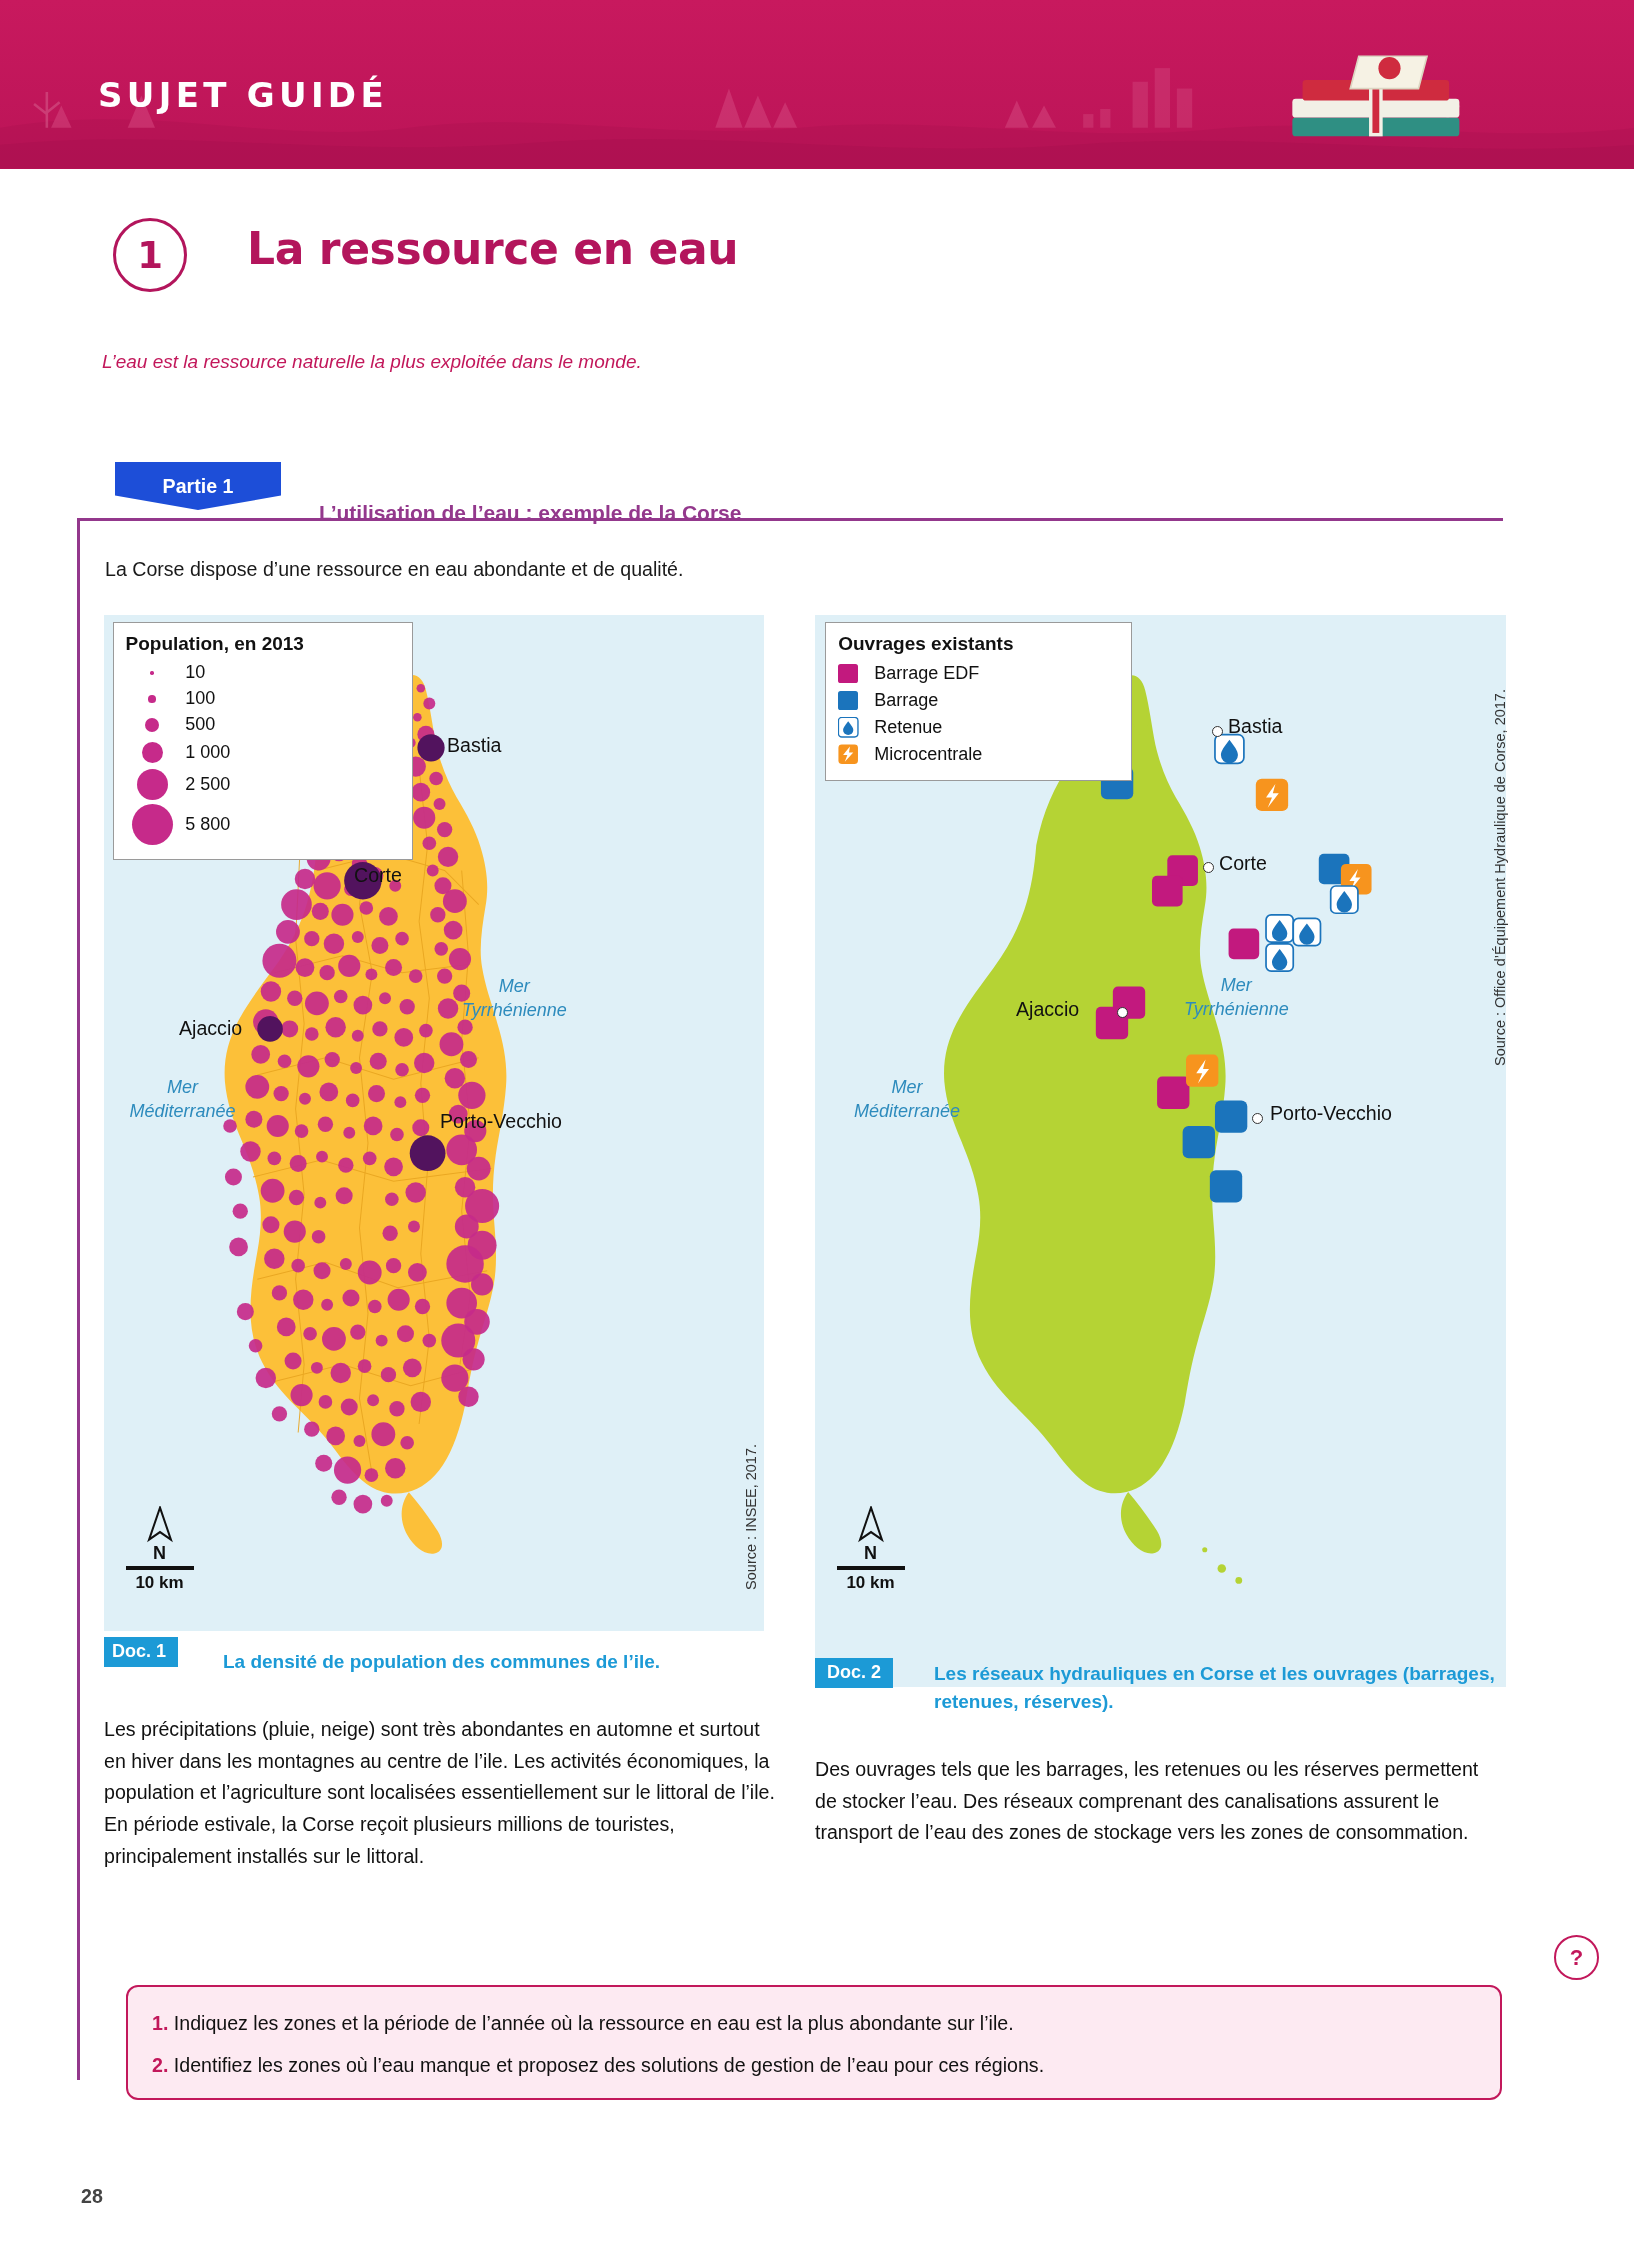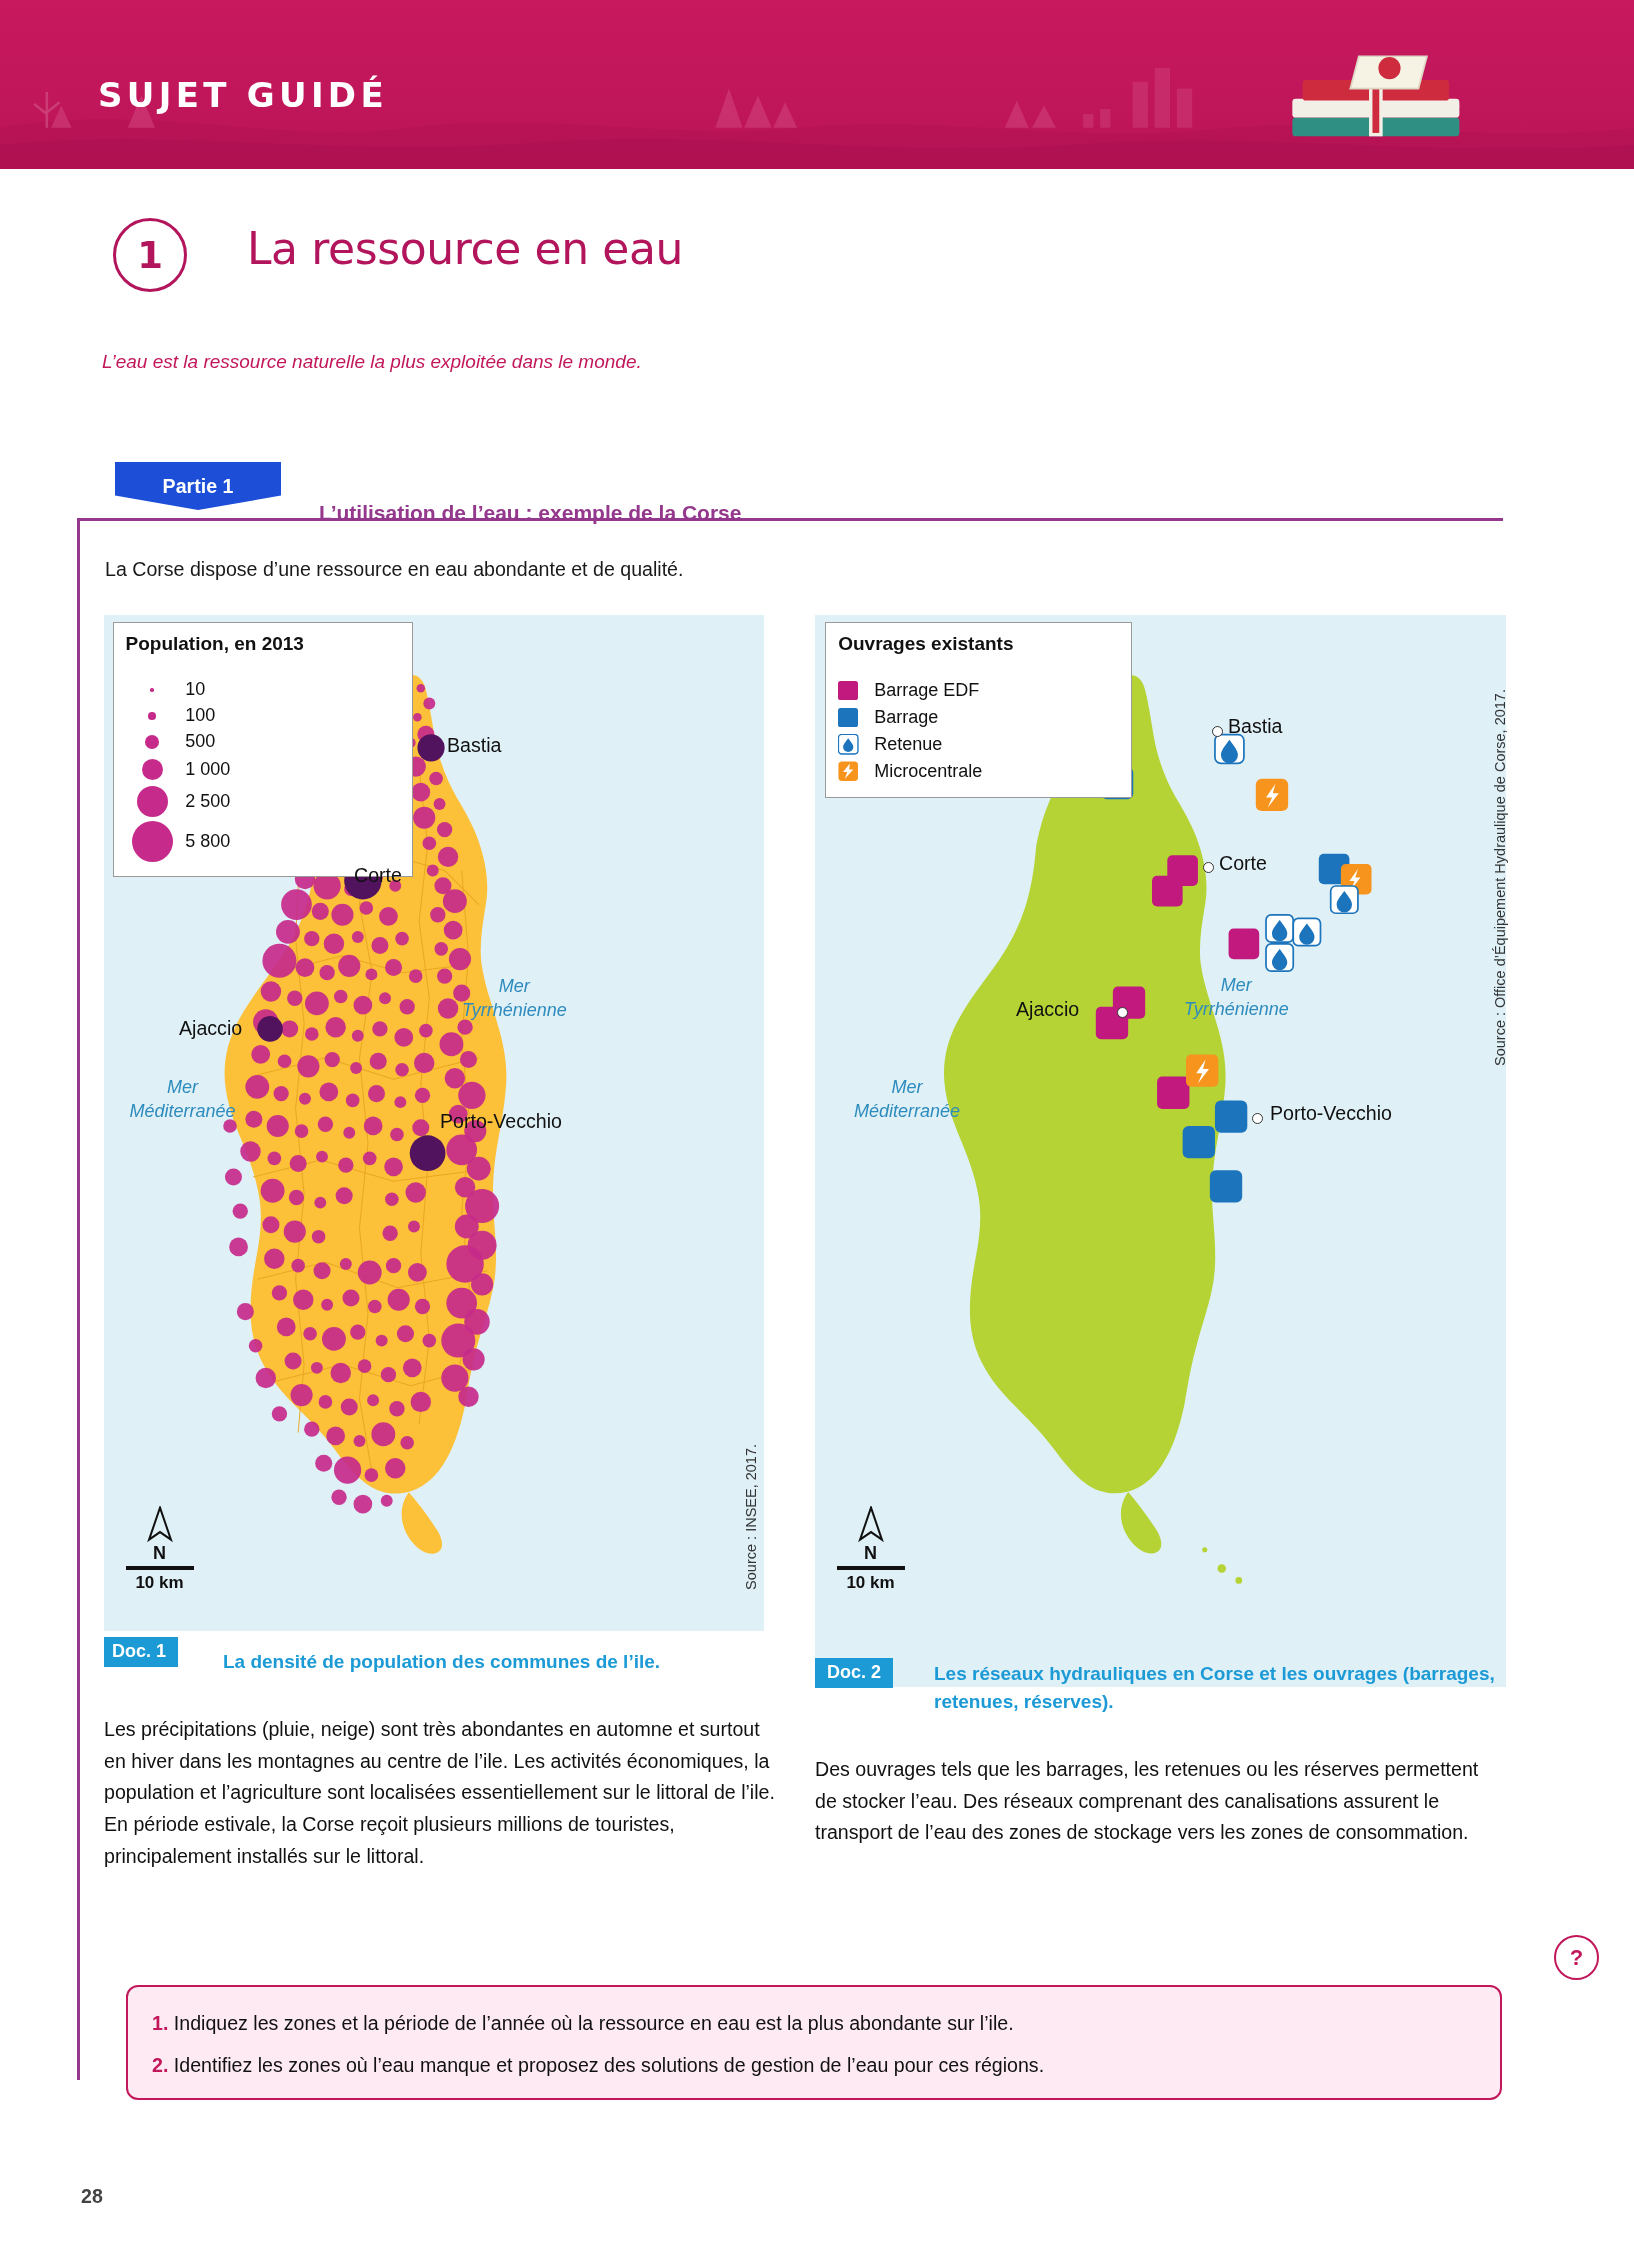--- a/index.html
+++ b/index.html
@@ -80,7 +80,7 @@
     left: 247px;
     top: 223px;
     font-size: 44px;
-    font-weight: normal;
+    font-weight: bold;
     color: #b3155c;
     font-family: "DejaVu Sans", sans-serif;
     letter-spacing: -0.4px;

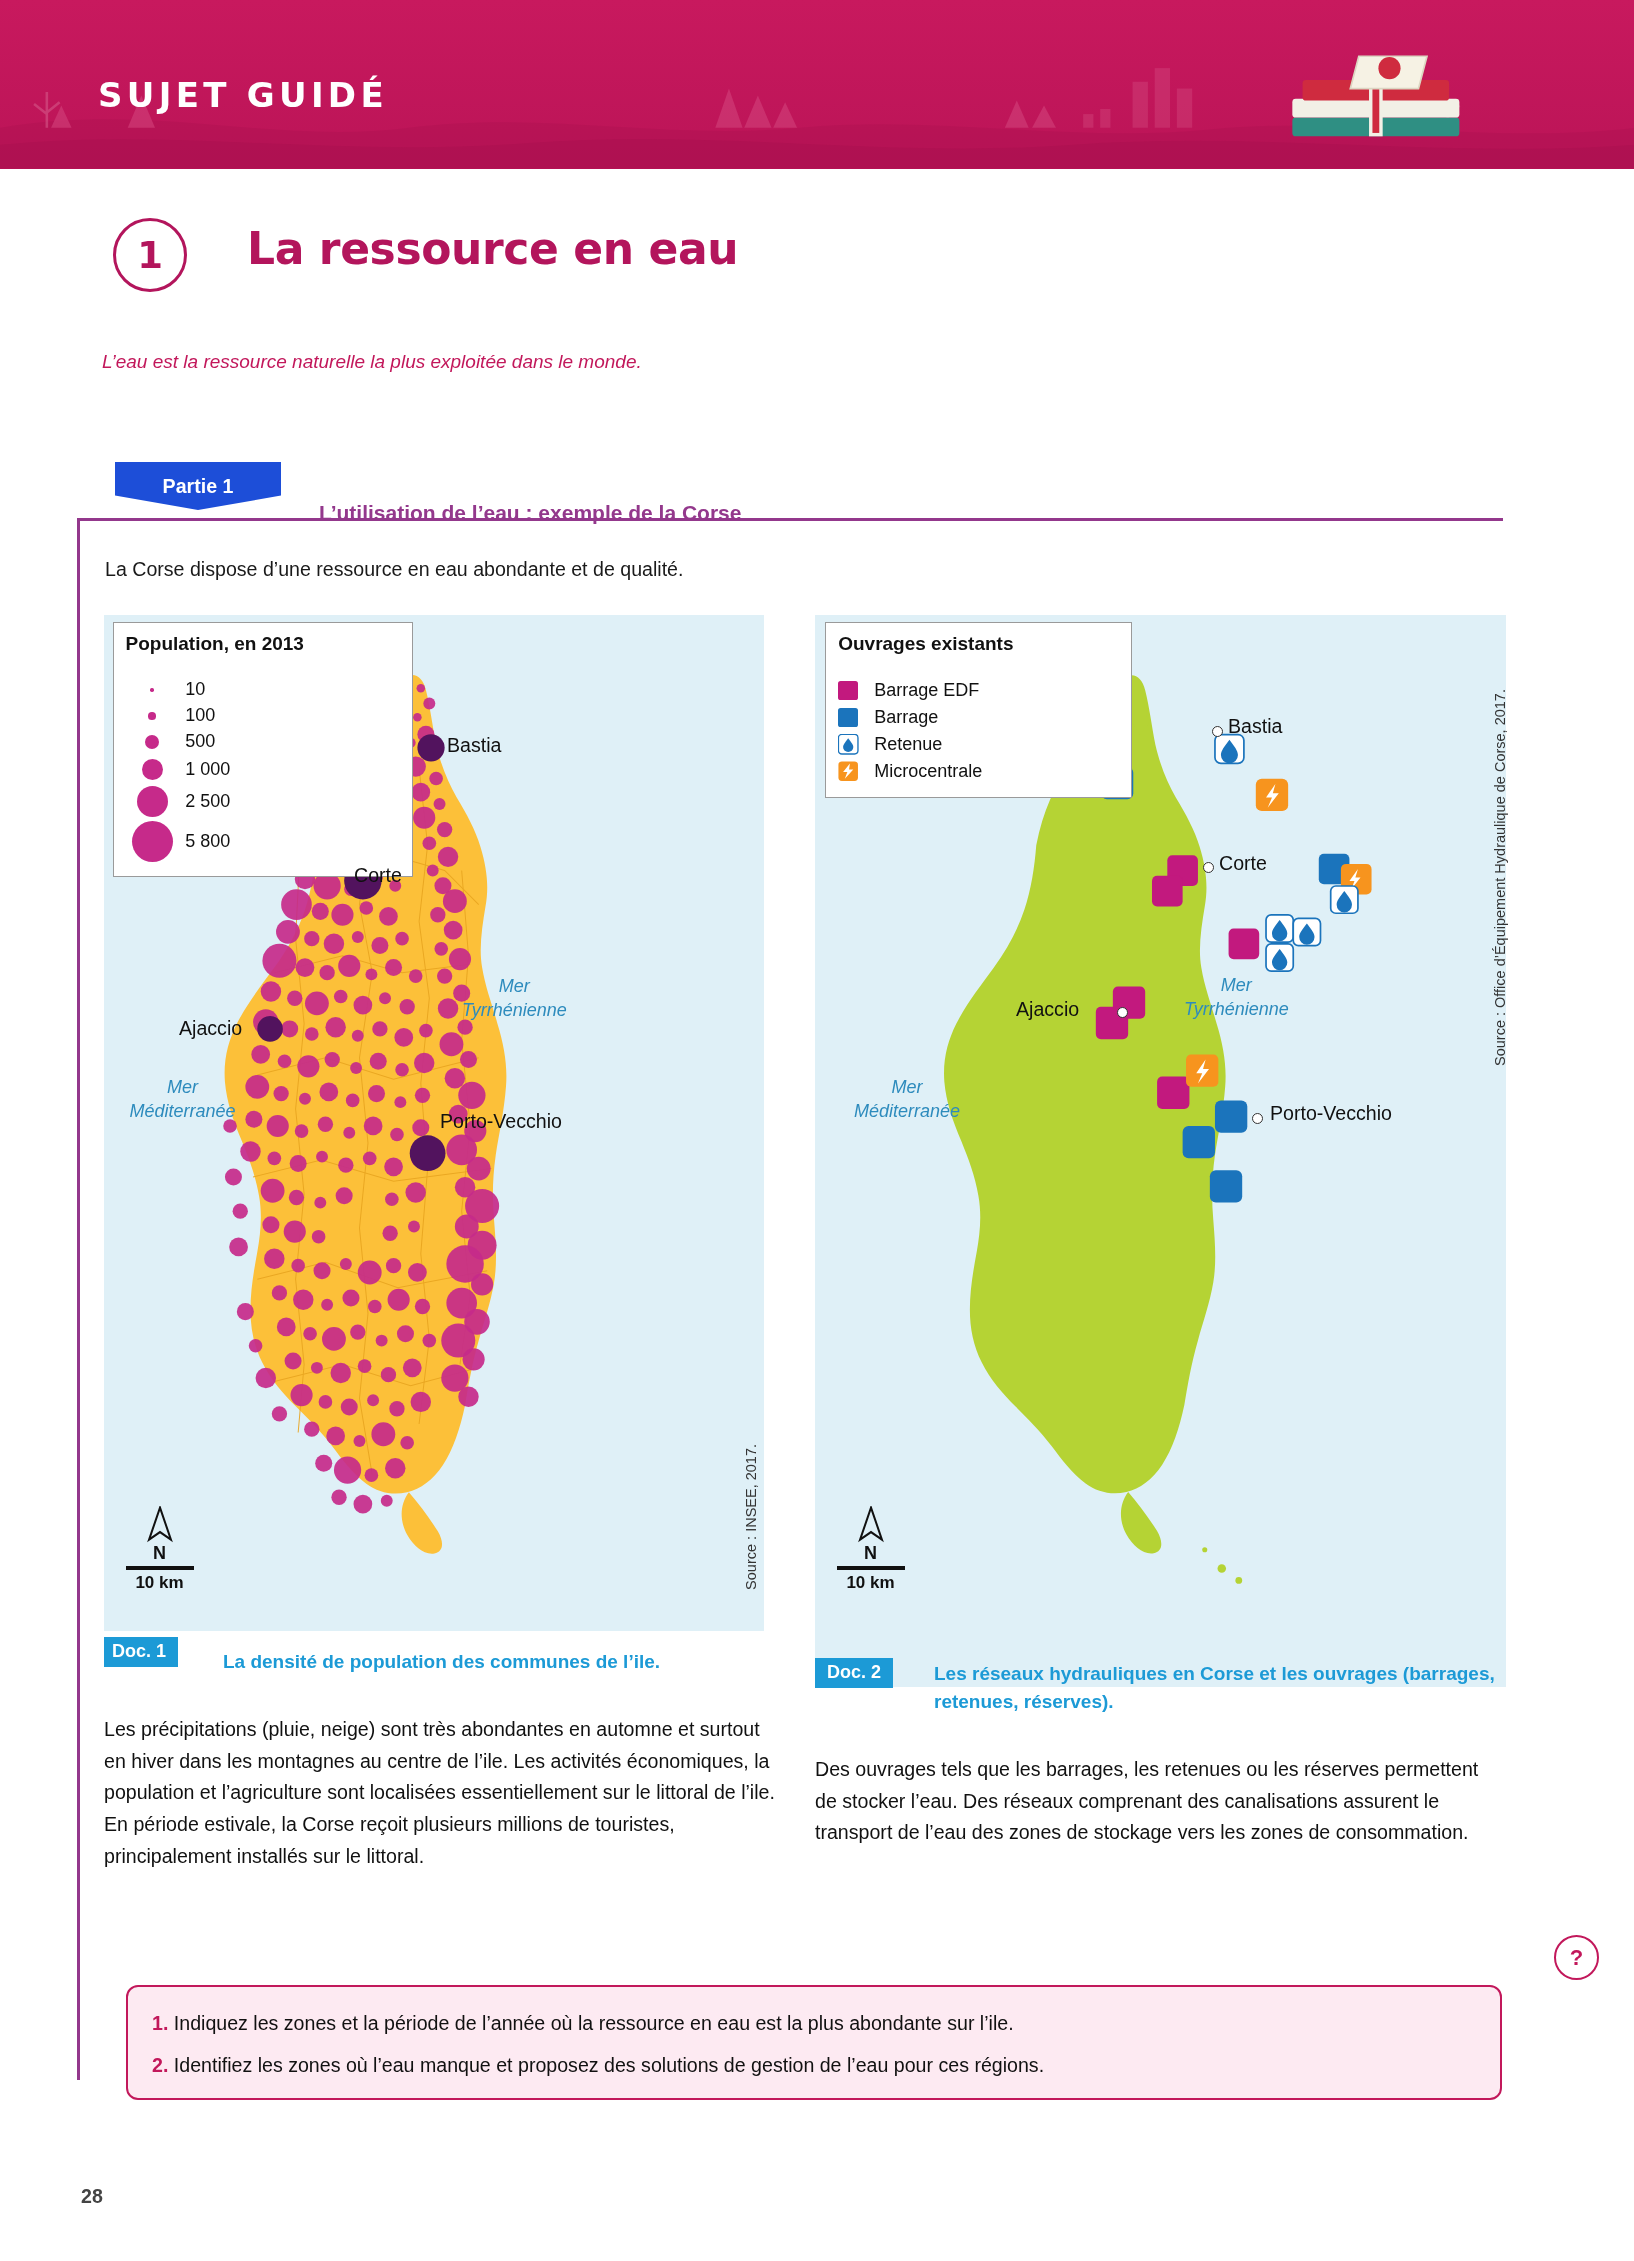--- a/index.html
+++ b/index.html
@@ -164,7 +164,7 @@
   }
   #legend1 { left: 8.5px; top: 6.8px; width: 274px; padding: 10.2px 12px 12px 12px; }
   #legend2 { left: 10.2px; top: 6.8px; width: 281px; padding: 10.2px 12px 12px 12px; }
-  .legend-title { font-weight: bold; font-size: 19px; margin-bottom: 22px; }
+  .legend-title { font-weight: bold; font-size: 19px; margin-bottom: 5px; }
   .legend-row { display: flex; align-items: center; height: 26px; }
   .legend-row .swatch {
     width: 53px; display: flex; align-items: center; justify-content: center;

